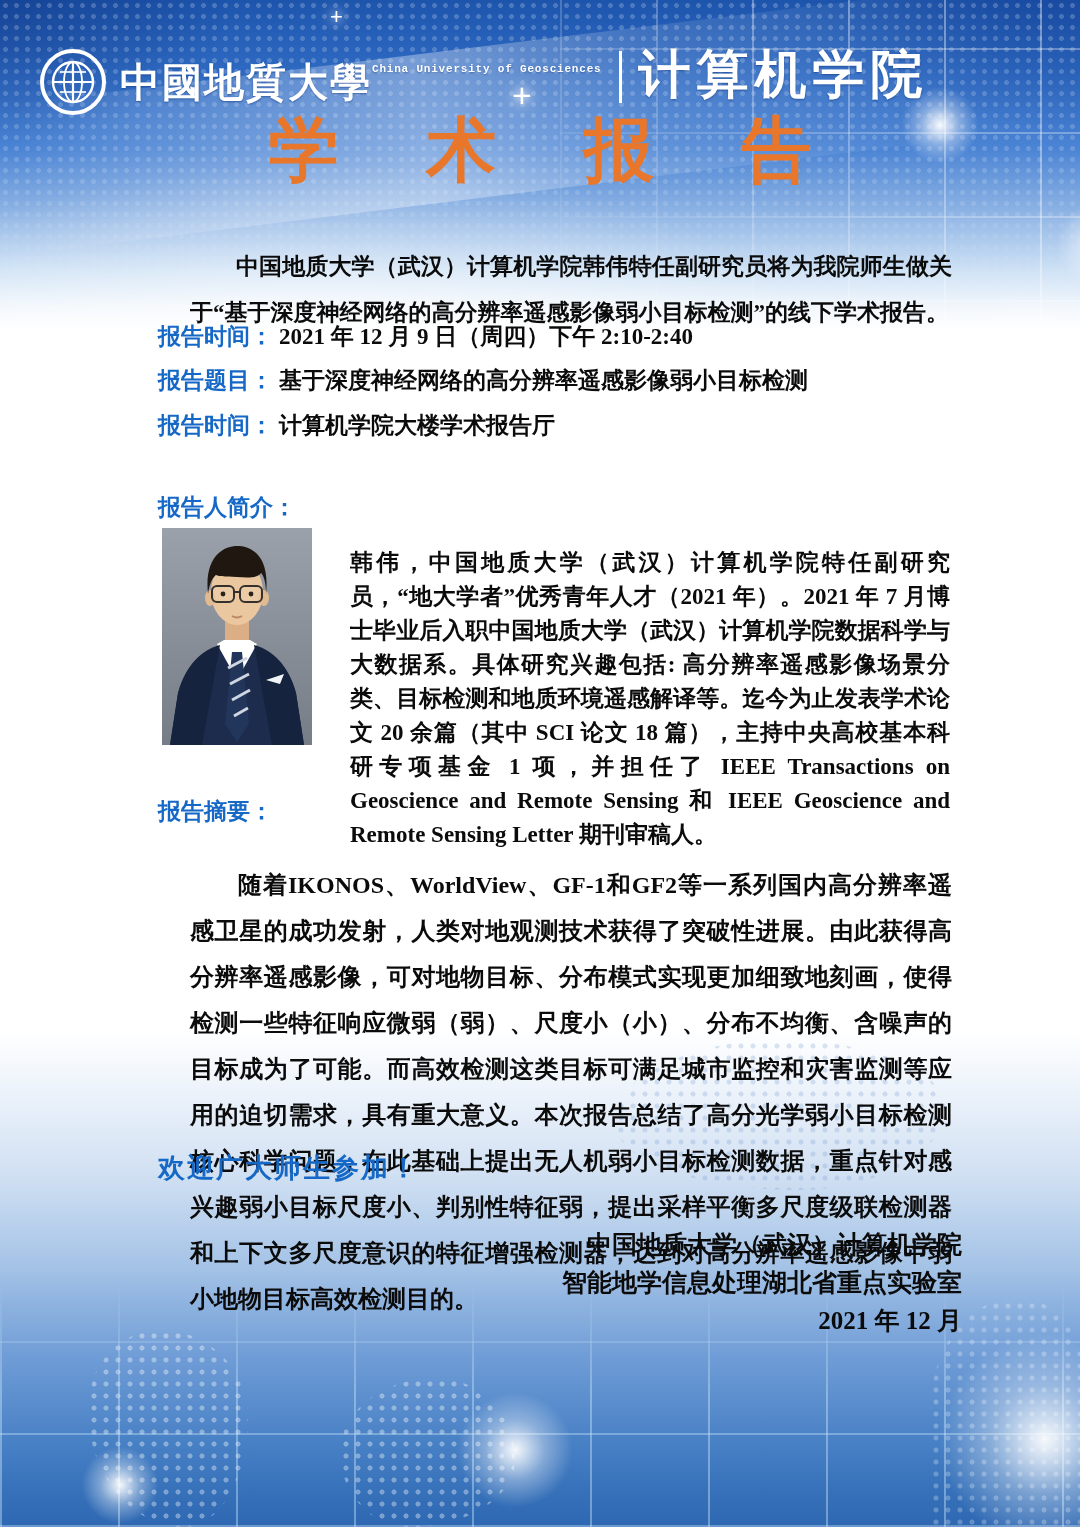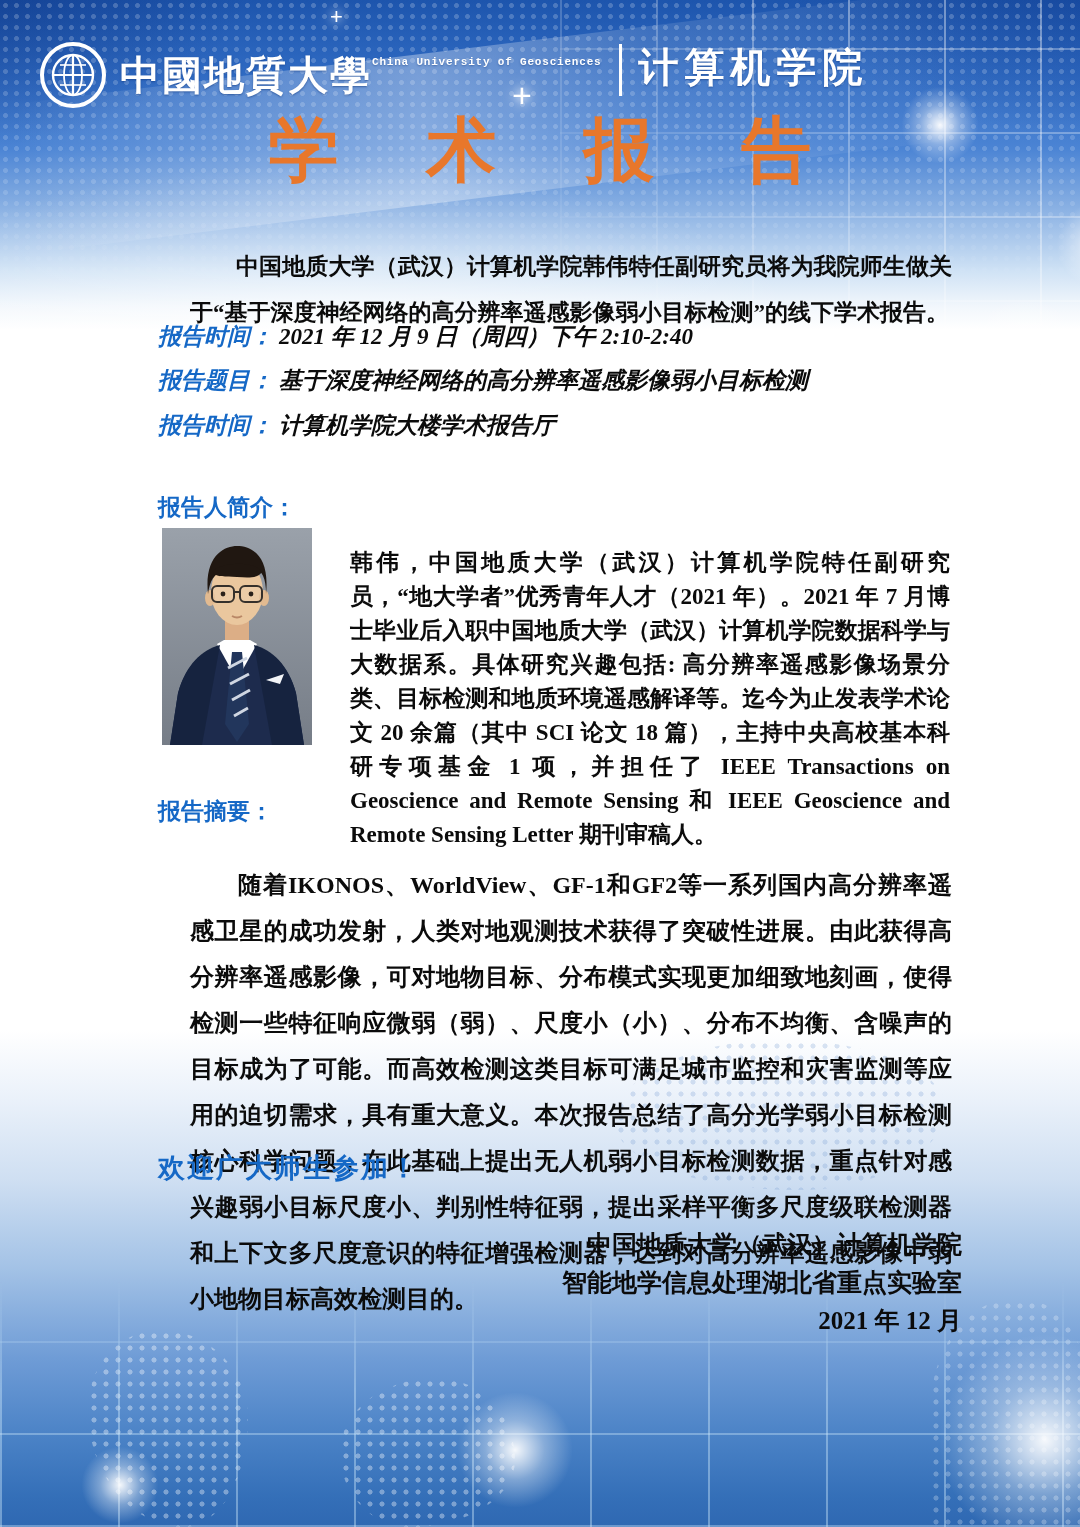--- a/index.html
+++ b/index.html
@@ -61,7 +61,7 @@
   .logo-cn{font-family:"DejaVu Serif","Liberation Serif",serif;font-weight:bold;font-size:40px;line-height:1.05;letter-spacing:2px;text-shadow:0 1px 2px rgba(20,60,130,.6);}
   .logo-en{font-family:Liberation Mono, monospace;font-weight:bold;font-size:11px;letter-spacing:.8px;margin-top:2px;text-shadow:0 1px 2px rgba(20,60,130,.5);}
   .logo-divider{width:3px;height:52px;background:#fff;margin:0 16px 10px 18px;align-self:center;}
-  .logo-college{font-family:Liberation Mono, monospace;font-weight:bold;font-size:40px;letter-spacing:6px;padding-bottom:14px;text-shadow:0 1px 2px rgba(20,60,130,.6);}
+  .logo-college{font-family:Liberation Mono, monospace;font-weight:bold;font-size:52px;letter-spacing:6px;padding-bottom:14px;text-shadow:0 1px 2px rgba(20,60,130,.6);}
 
   
   .main-title{position:absolute;left:0;top:104px;width:1080px;text-align:center;

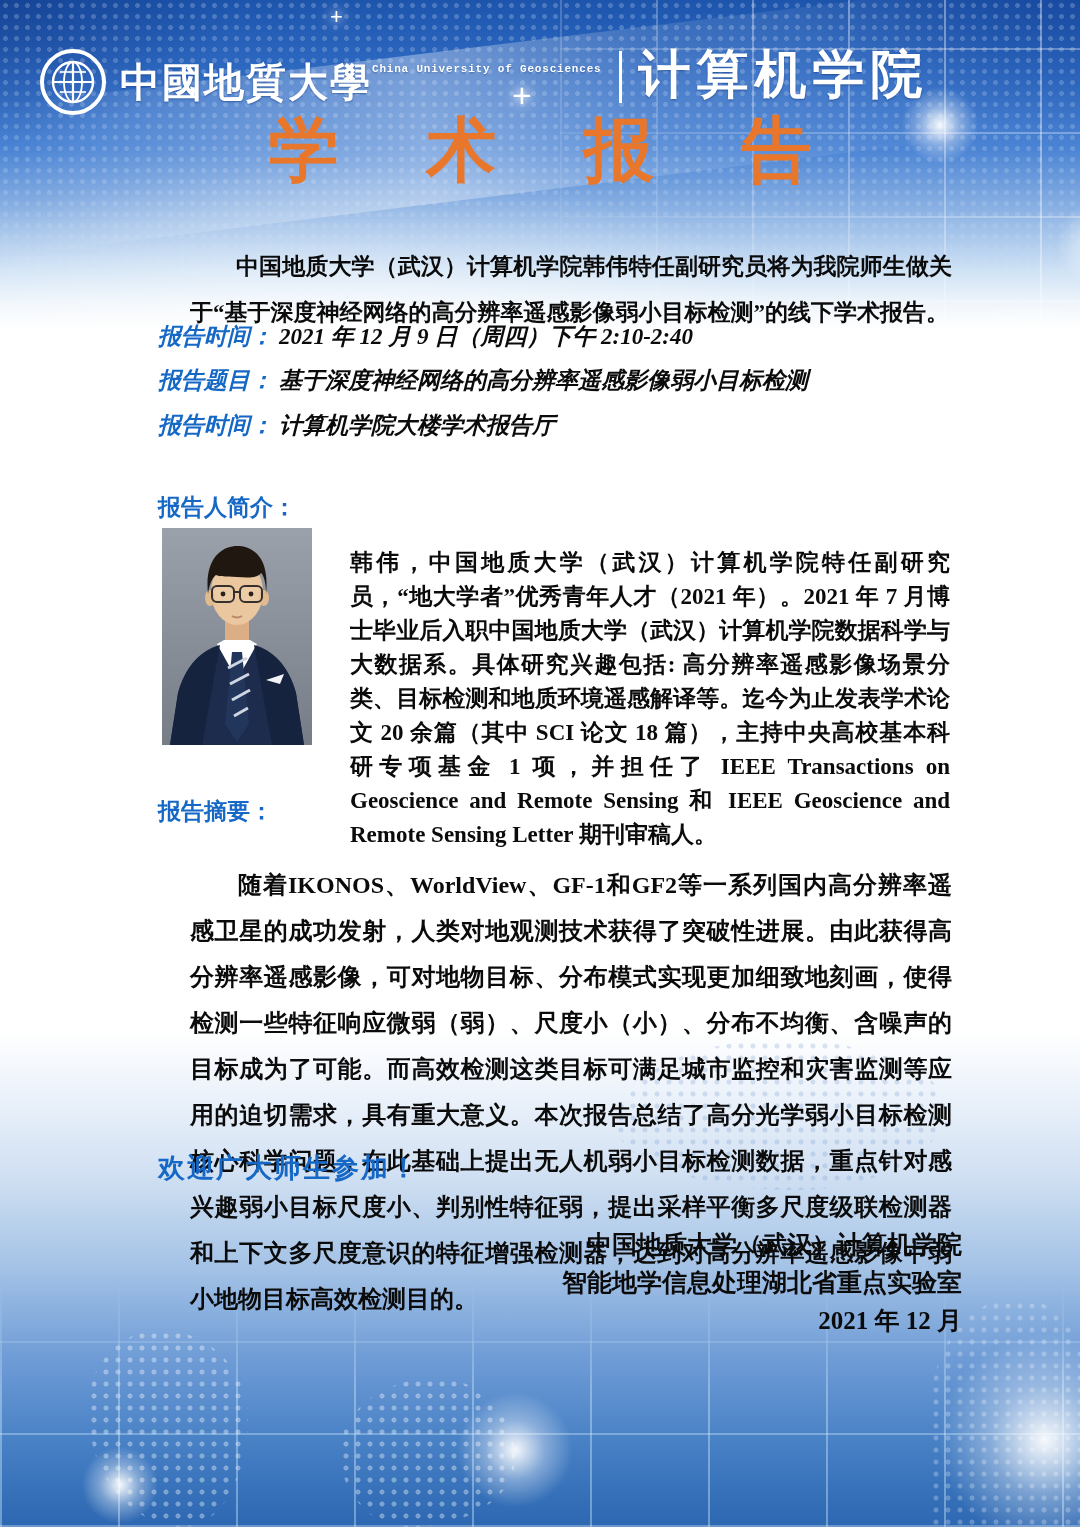--- a/index.html
+++ b/index.html
@@ -71,7 +71,7 @@
   .serif{font-family:"Liberation Serif","DejaVu Serif",serif;margin-left:32px;}
   .intro{position:absolute;left:158px;top:221px;width:762px;font-size:23px;line-height:46px;
     font-weight:bold;color:var(--text-black);text-align:justify;text-indent:2em;}
-  .details{position:absolute;left:158px;top:314px;width:762px;font-style:italic;}
+  .details{position:absolute;left:158px;top:314px;width:762px;}
   .detail-row{height:44.5px;font-size:23px;font-weight:bold;display:flex;align-items:center;}
   .detail-label{color:var(--label-blue);white-space:pre;}
   .detail-value{color:var(--text-black);margin-left:6px;}

